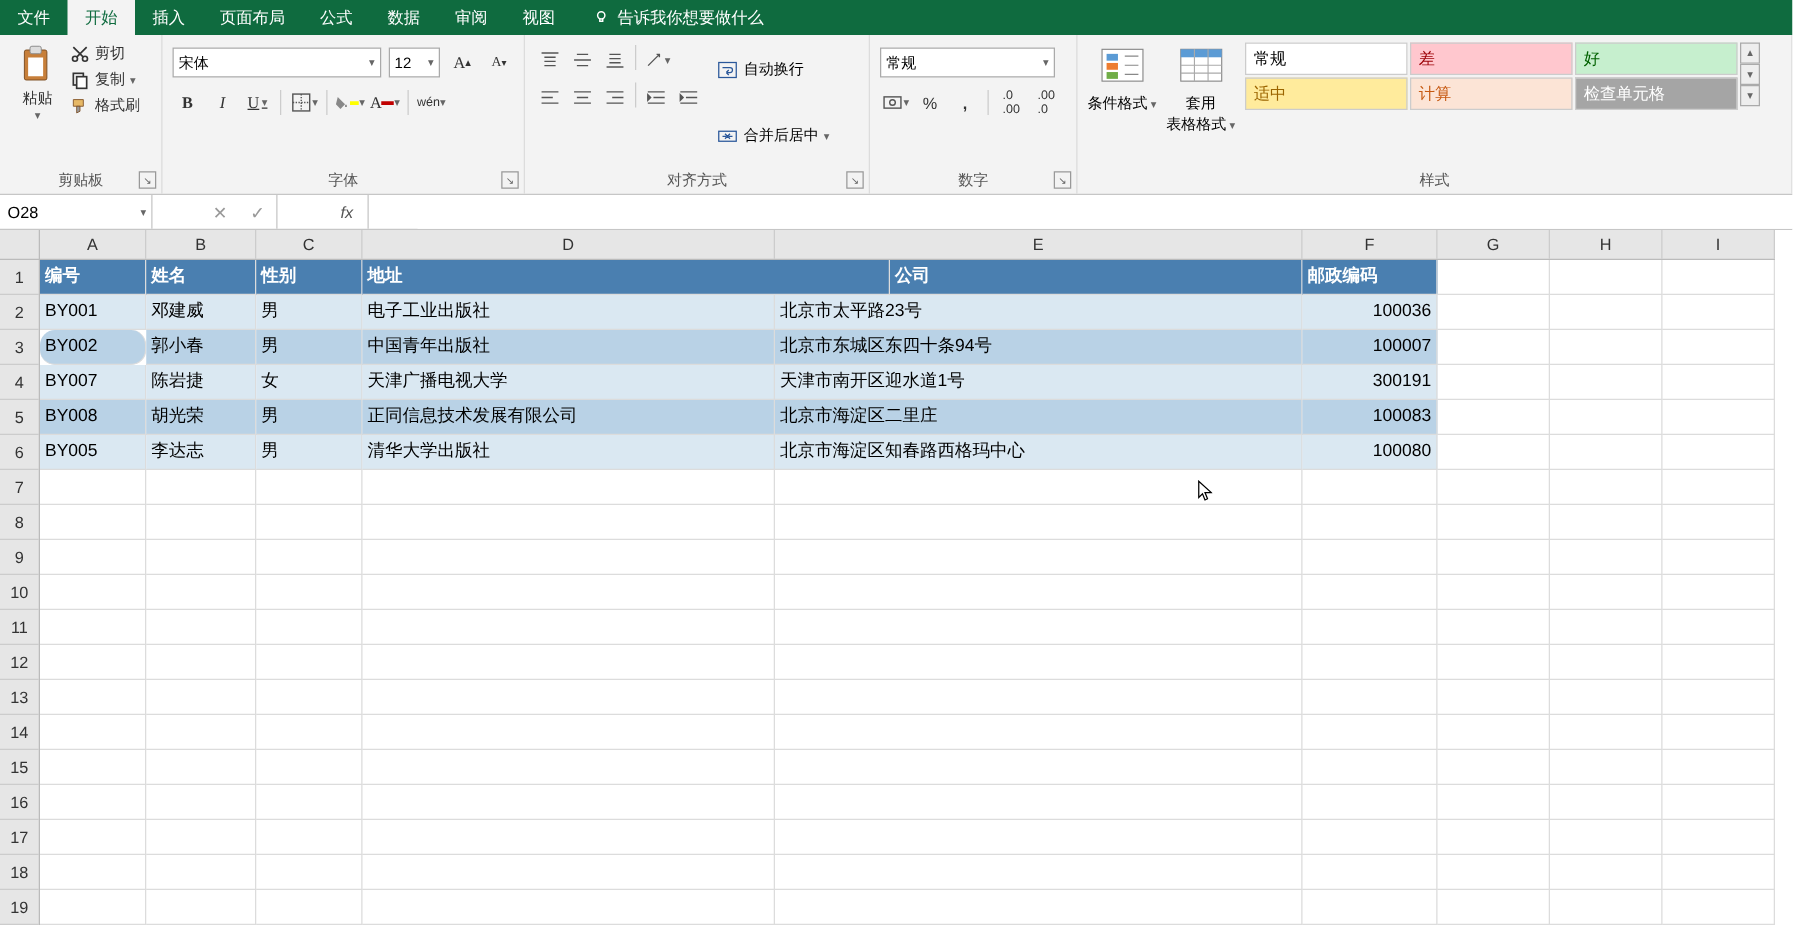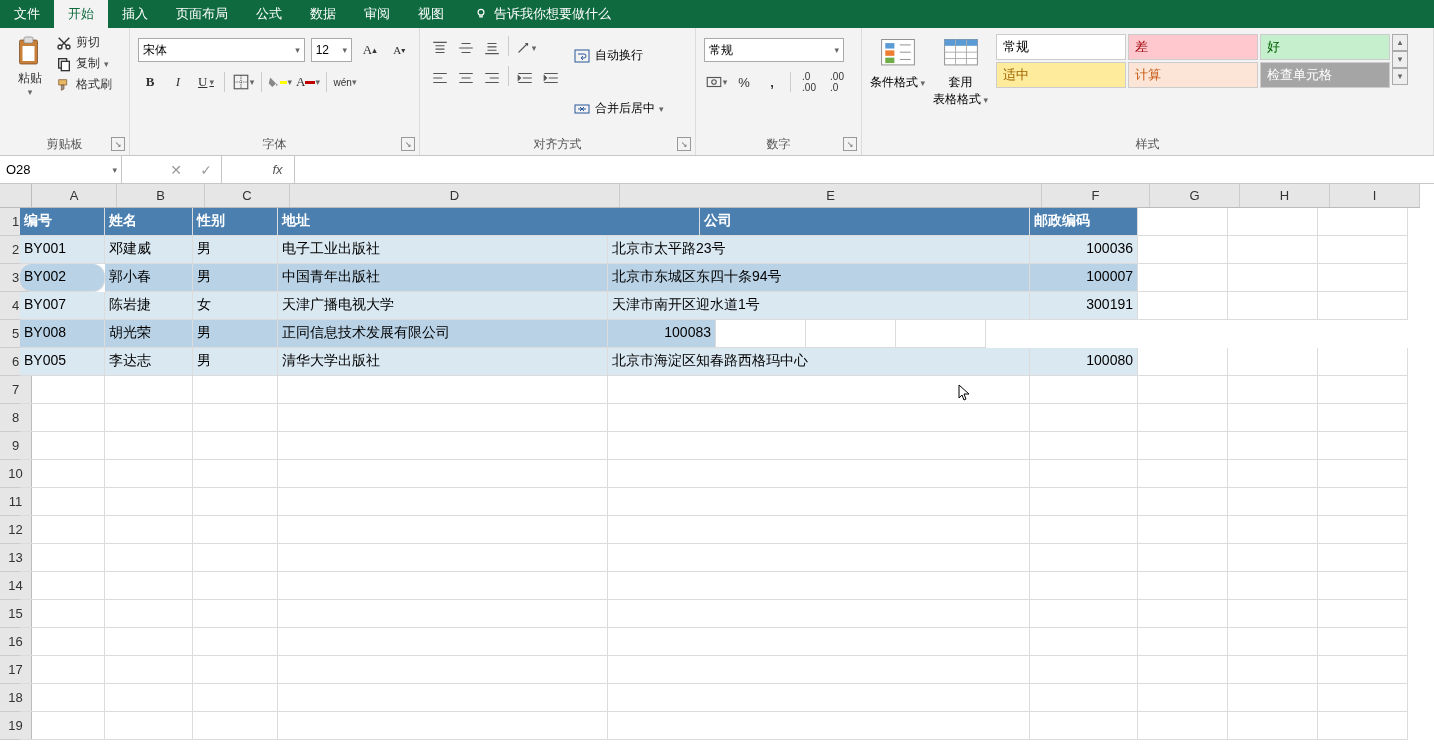--- a/index.html
+++ b/index.html
@@ -80,7 +80,7 @@
 .ch { border-right:1px solid #ccc; text-align:center; font-size:13px; color:#333; line-height:24px; cursor:pointer; }
 .row-headers { position:absolute; left:0; top:24px; width:32px; background:#e6e6e6; border-right:1px solid #bbb; }
 .rh { height:28px; border-bottom:1px solid #ccc; text-align:center; font-size:13px; color:#333; line-height:28px; cursor:pointer; }
-.grid { position:absolute; left:20px; top:24px; }
+.grid { position:absolute; left:32px; top:24px; }
 .grow { display:flex; height:28px; }
 .gcell { border-right:1px solid #dcdcdc; border-bottom:1px solid #dcdcdc; font-size:14px; padding:4px 4px; overflow:hidden; white-space:nowrap; cursor:cell; }
 .hdr-cell { background:#4a7fb0; color:#fff; font-weight:bold; }

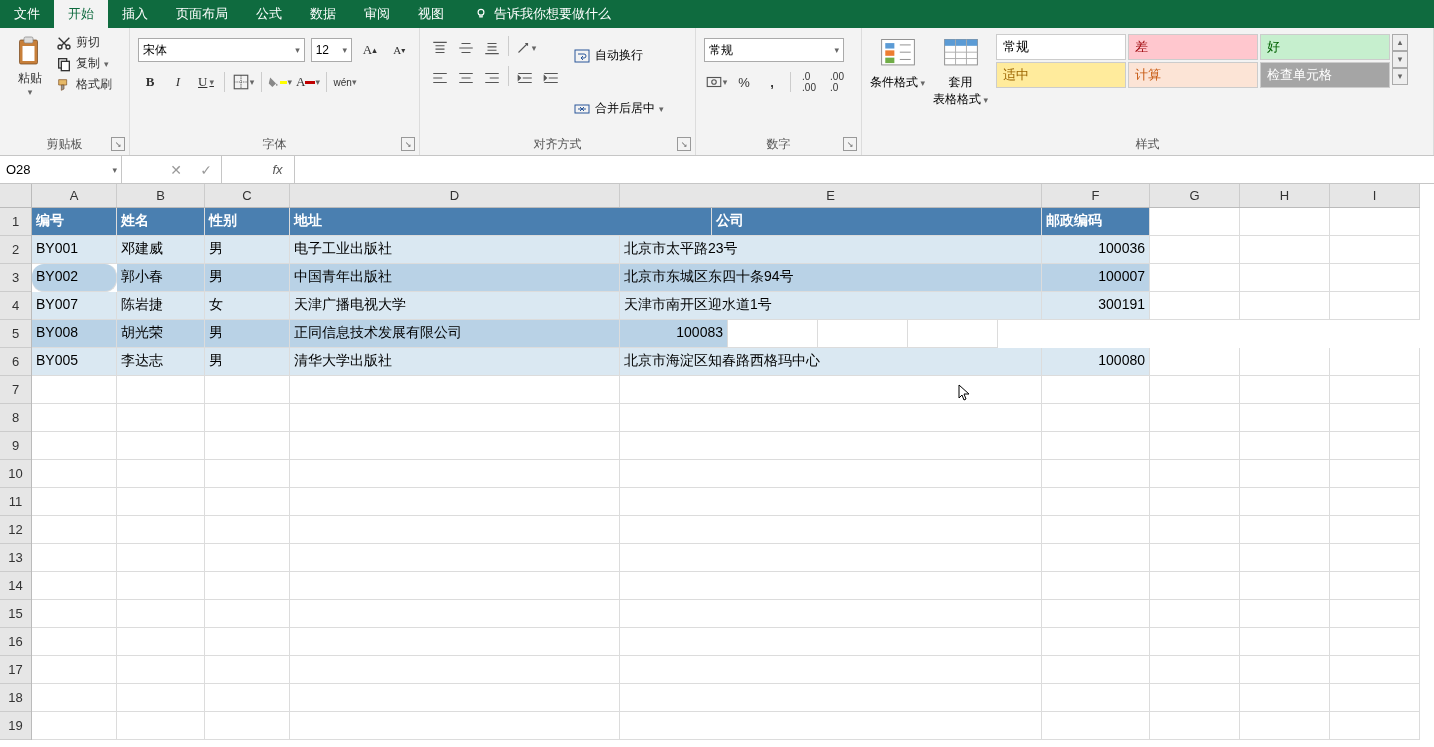--- a/index.html
+++ b/index.html
@@ -453,6 +453,7 @@
         <div class="gcell band-dark" style="width: 88px;">胡光荣</div>
         <div class="gcell band-dark" style="width: 85px;">男</div>
         <div class="gcell band-dark" style="width: 330px;">正同信息技术发展有限公司</div>
+        <div class="gcell band-dark" style="width: 422px;">北京市海淀区二里庄</div>
         <div class="gcell band-dark num" style="width: 108px;">100083</div>
         <div class="gcell" style="width: 90px;"></div>
         <div class="gcell" style="width: 90px;"></div>

